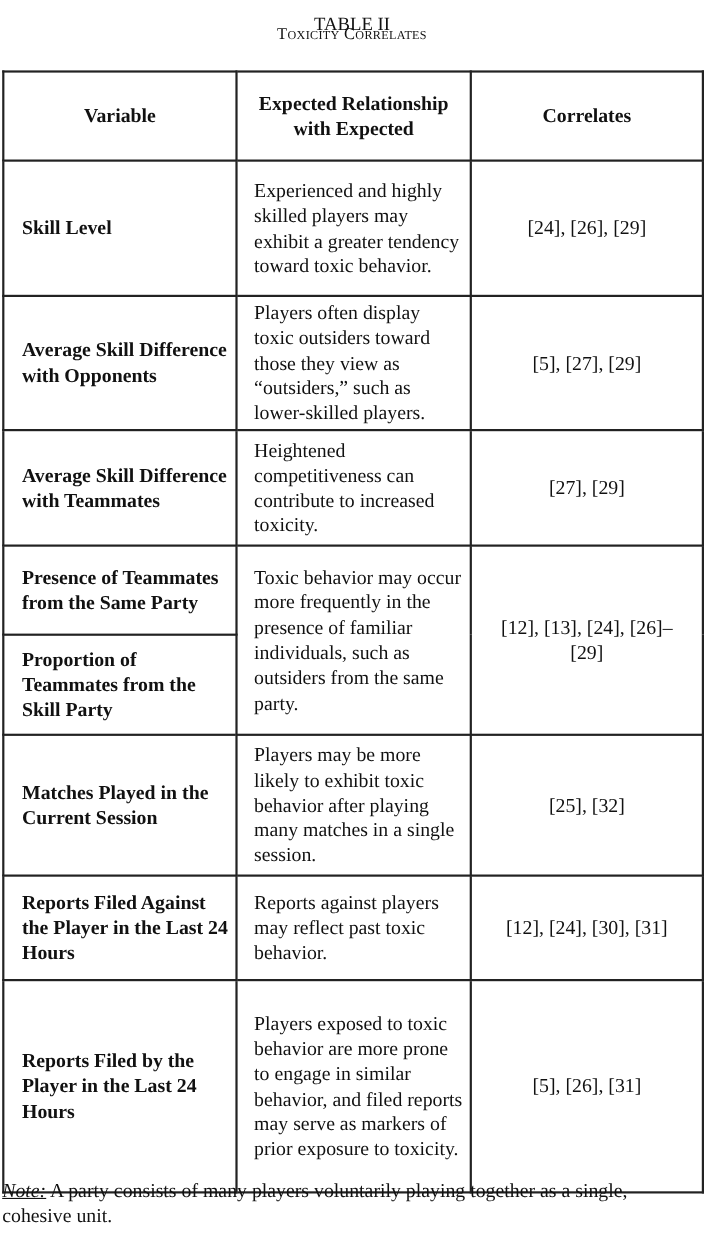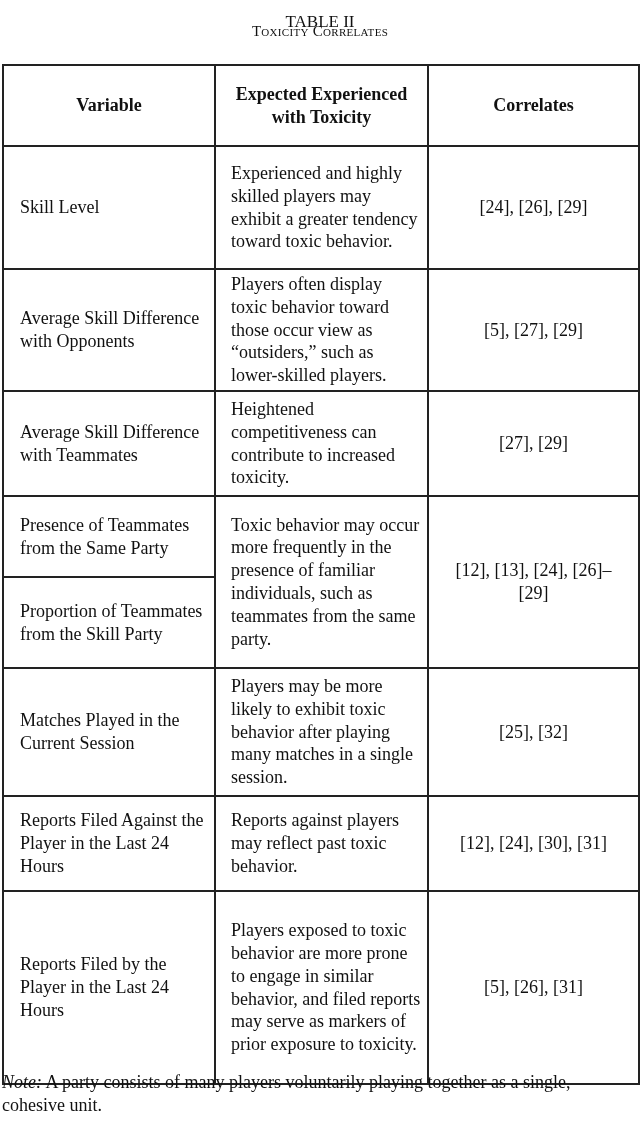--- a/index.html
+++ b/index.html
@@ -33,7 +33,7 @@
   <thead>
     <tr style="height:81px">
       <th>Variable</th>
-      <th style="padding:0 14px">Expected Experienced with Toxicity</th>
+      <th style="padding:0 14px">Expected Relationship with Expected</th>
       <th>Correlates</th>
     </tr>
   </thead>

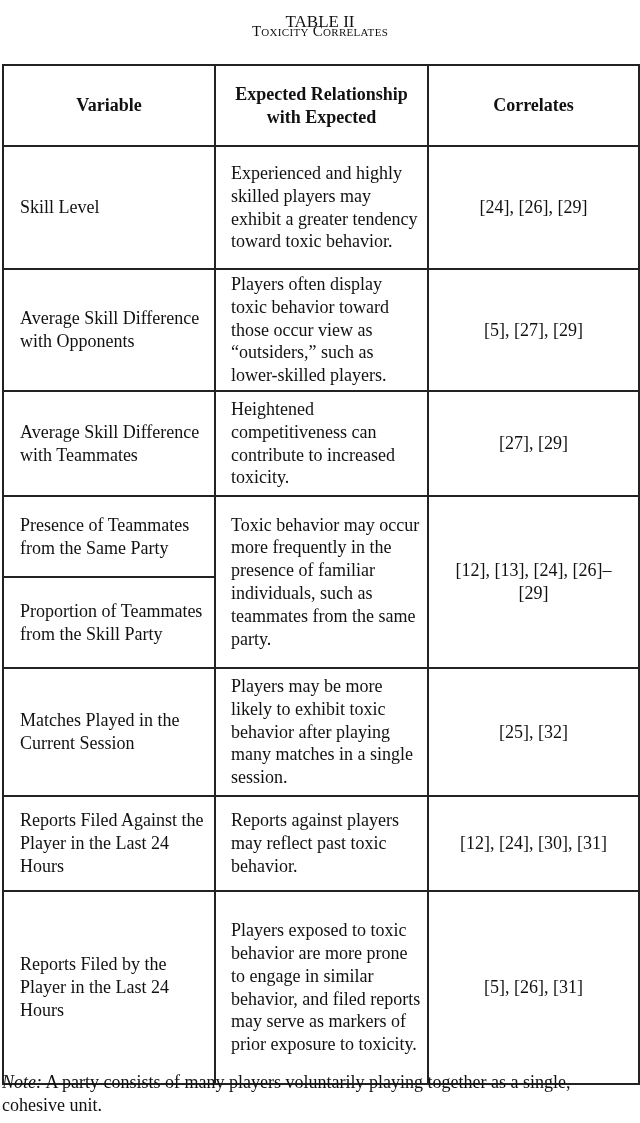--- a/index.html
+++ b/index.html
@@ -12,7 +12,7 @@
           table-layout: fixed; font-size: 18px; line-height: 22.8px; }
   td, th { border: 2px solid #222; vertical-align: middle; padding: 0; }
   th { font-weight: bold; text-align: center; }
-  td.var { padding-left: 16px; padding-right: 6px; text-align: left; }
+  td.var { padding-left: 16px; padding-right: 6px; text-align: left; font-weight: bold; }
   td.rel { padding-left: 15px; padding-right: 6px; text-align: left; }
   td.ref { text-align: center; padding: 0 14px; }
   .note { position: absolute; left: 2px; top: 1071px; width: 632px; font-size: 18px; line-height: 23px; }

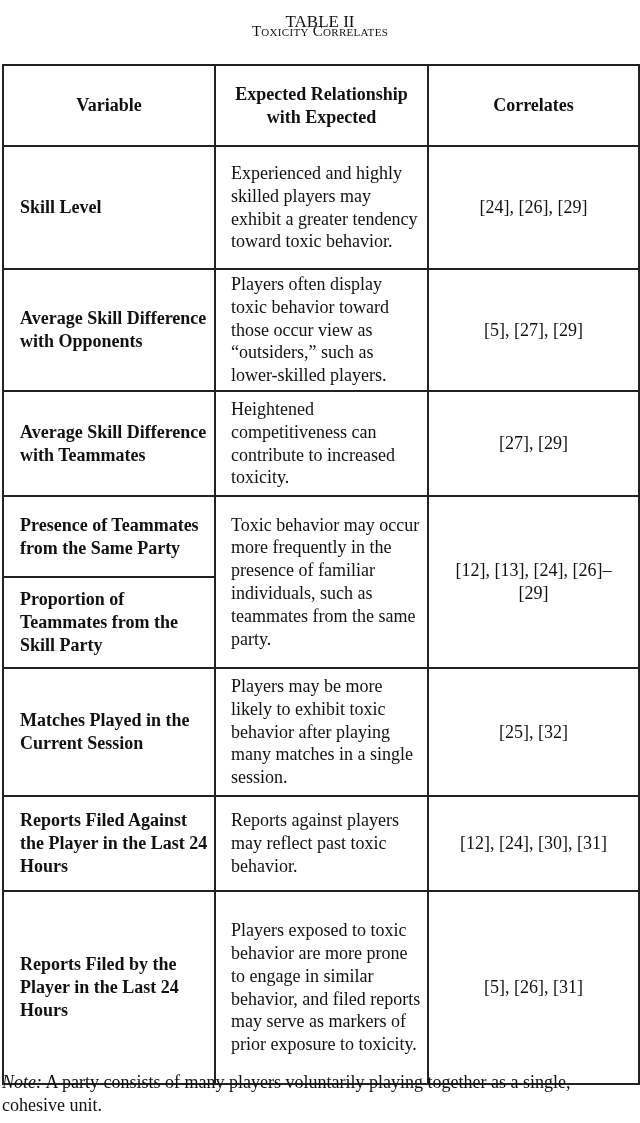--- a/index.html
+++ b/index.html
@@ -45,7 +45,7 @@
     </tr>
     <tr style="height:122px">
       <td class="var">Average Skill Difference with Opponents</td>
-      <td class="rel">Players often display toxic behavior toward those occur view as “outsiders,” such as lower-skilled players.</td>
+      <td class="rel">Players often display toxic outsiders toward those they view as “outsiders,” such as lower-skilled players.</td>
       <td class="ref">[5], [27], [29]</td>
     </tr>
     <tr style="height:105px">

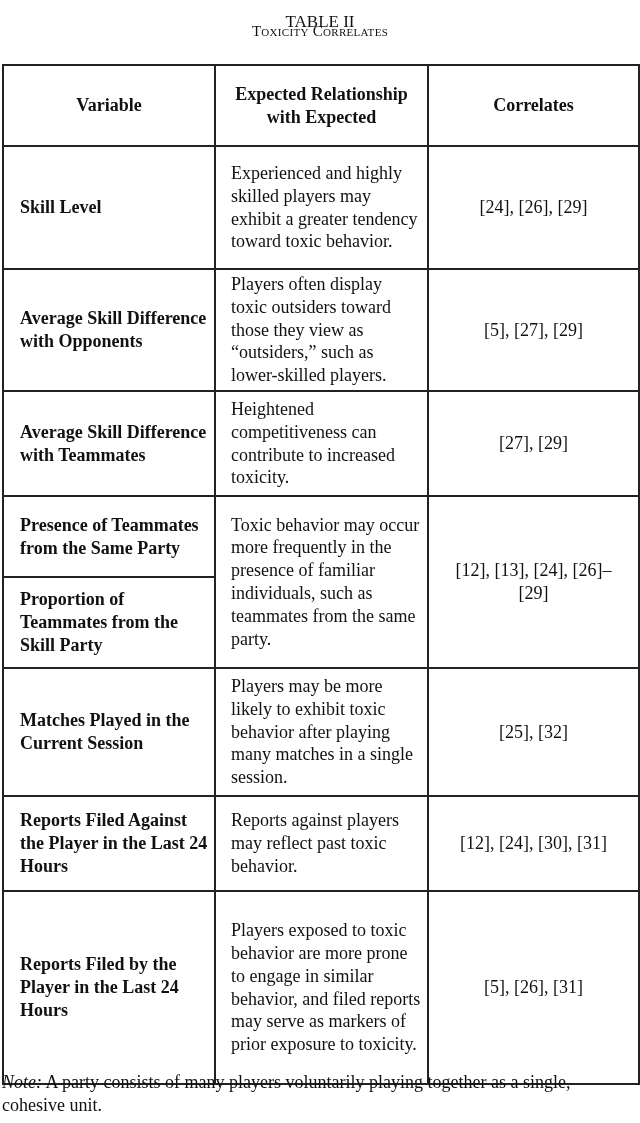--- a/index.html
+++ b/index.html
@@ -55,7 +55,7 @@
     </tr>
     <tr style="height:81px">
       <td class="var">Presence of Teammates from the Same Party</td>
-      <td class="rel" rowspan="2">Toxic behavior may occur more frequently in the presence of familiar individuals, such as teammates from the same party.</td>
+      <td class="rel" rowspan="2">Toxic behavior may occur more frequently in the presence of familiar individuals, such as outsiders from the same party.</td>
       <td class="ref" rowspan="2">[12], [13], [24], [26]–[29]</td>
     </tr>
     <tr style="height:91px">

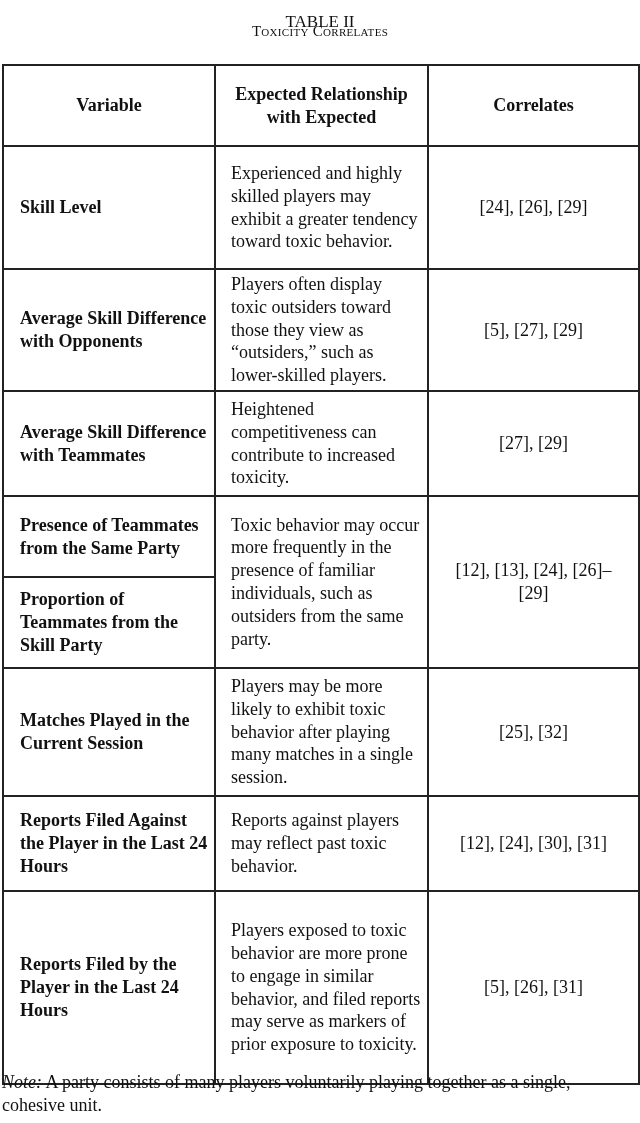--- a/index.html
+++ b/index.html
@@ -16,7 +16,7 @@
   td.rel { padding-left: 15px; padding-right: 6px; text-align: left; }
   td.ref { text-align: center; padding: 0 14px; }
   .note { position: absolute; left: 2px; top: 1071px; width: 632px; font-size: 18px; line-height: 23px; }
-  .note i { font-style: italic; }
+  .note i { font-style: italic; text-decoration: underline; }
 </style>
 </head>
 <body>

